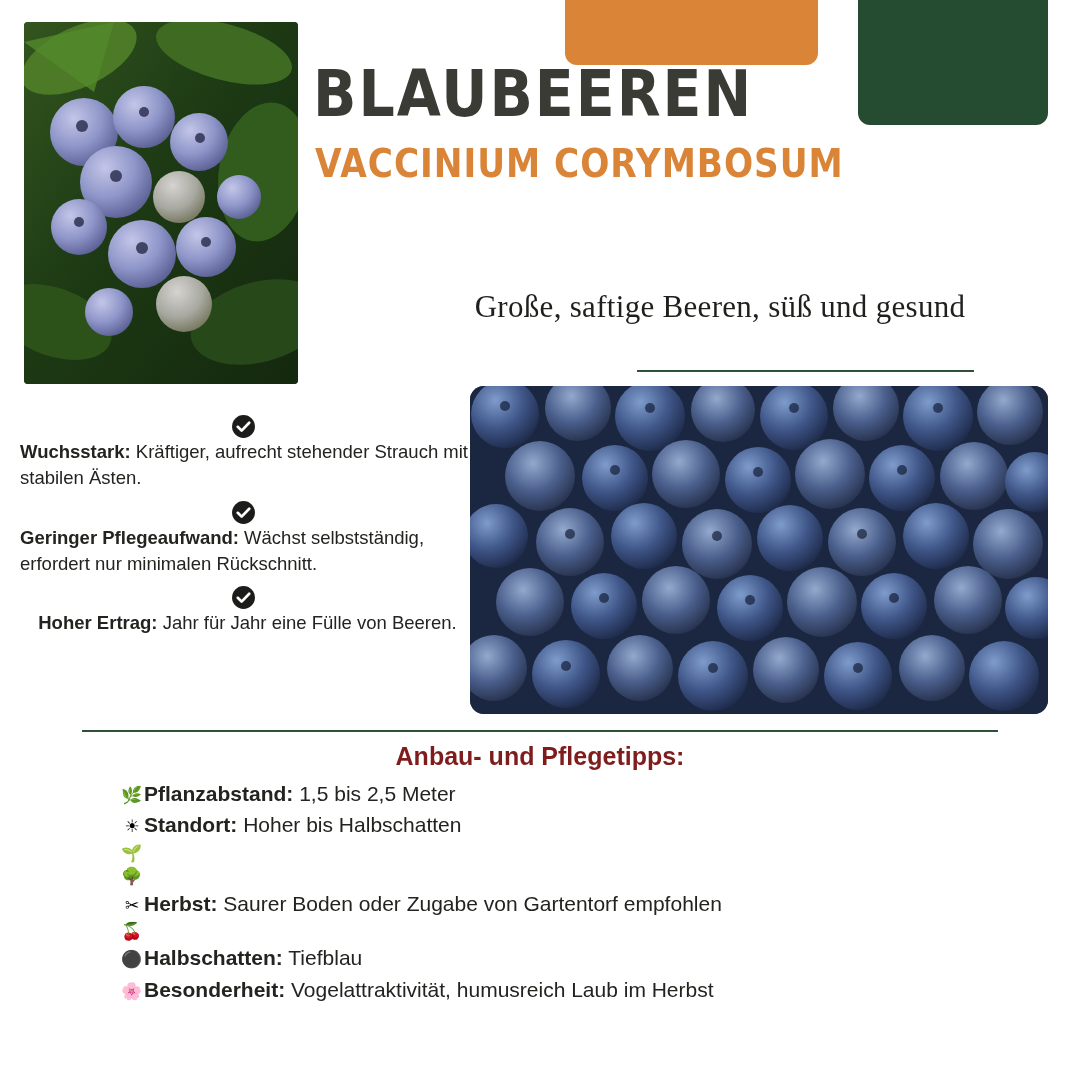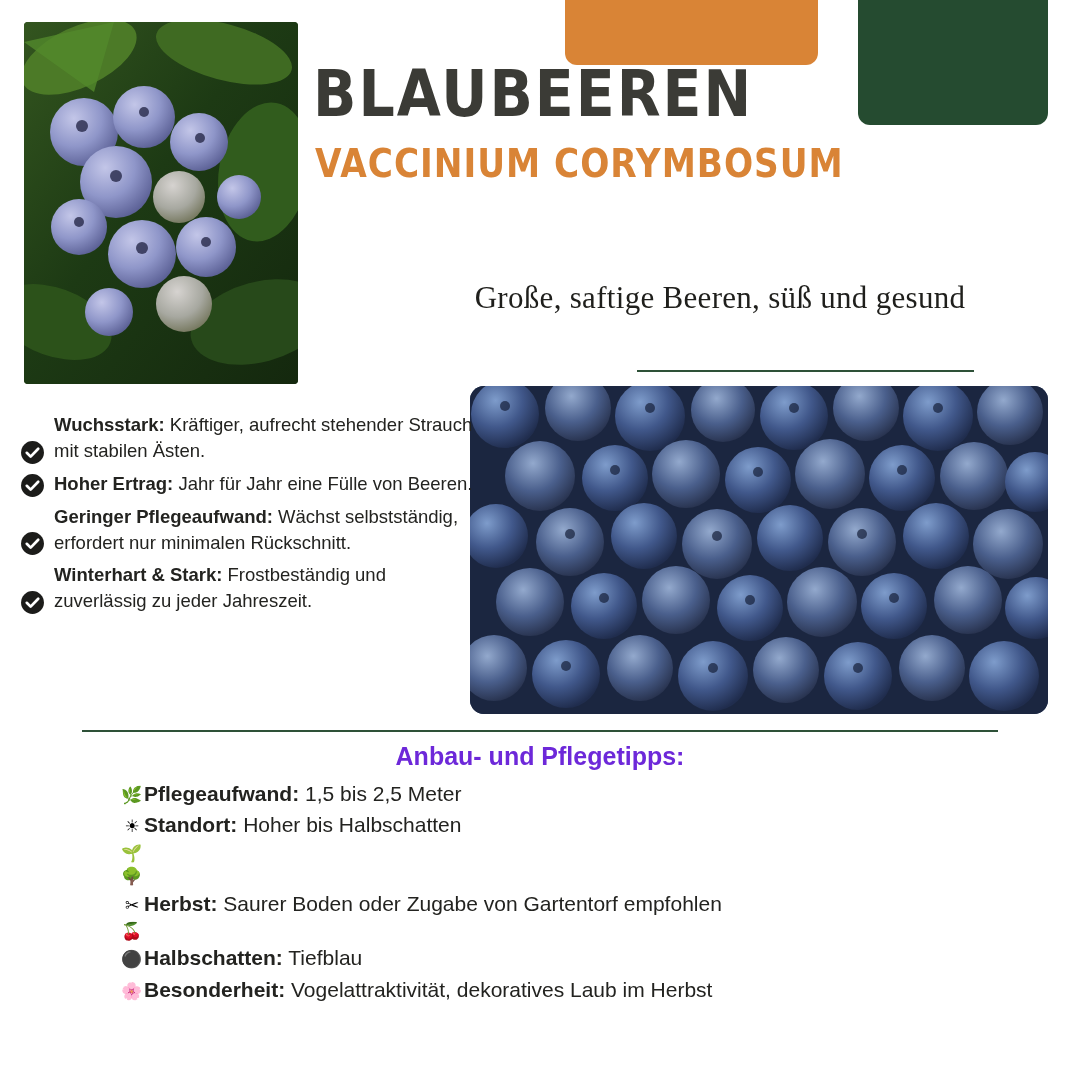--- a/index.html
+++ b/index.html
@@ -82,7 +82,7 @@
   .tagline {
     position: absolute;
     left: 420px;
-    top: 280px;
+    top: 289px;
     width: 600px;
     text-align: center;
     font-family: "Liberation Serif", serif;

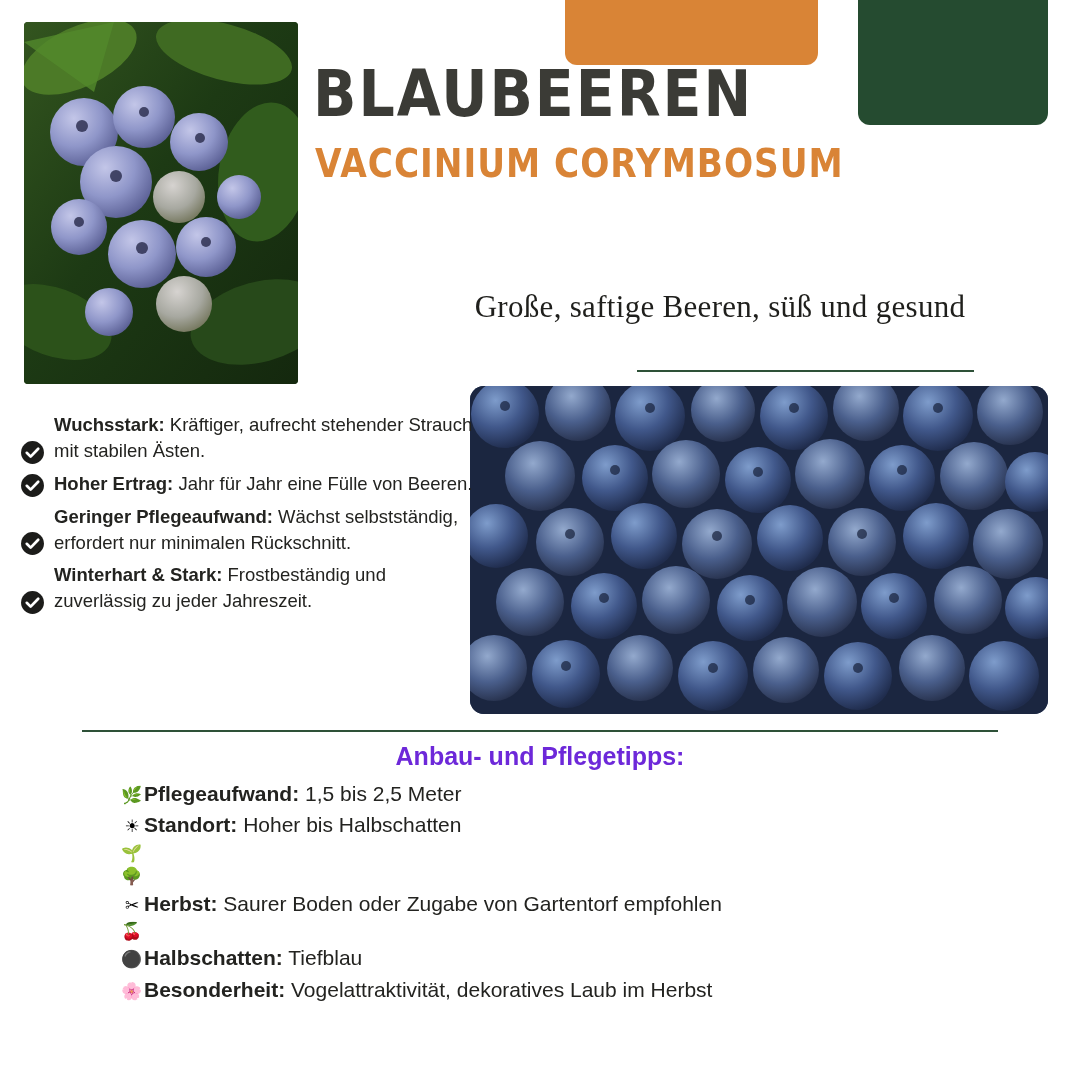--- a/index.html
+++ b/index.html
@@ -121,8 +121,9 @@
   }
   .feature-row {
     display: flex;
-    align-items: flex-end;
+    align-items: center;
     margin-bottom: 6px;
+    flex-direction: column;
   }
   .feature-check {
     flex: 0 0 auto;

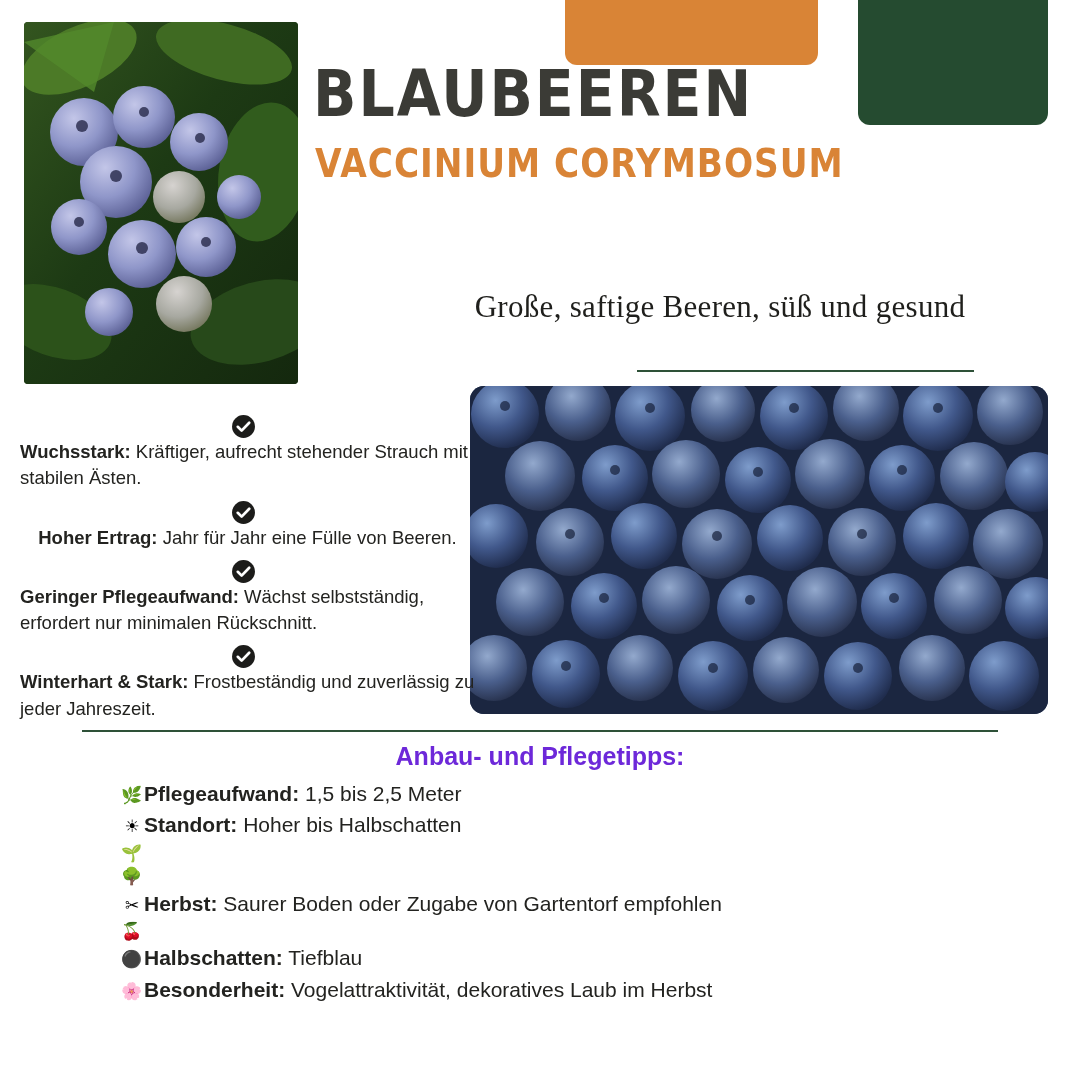--- a/index.html
+++ b/index.html
@@ -348,7 +348,7 @@
         <path d="M6.5 12.3 L10.2 16 L17.5 8.4" fill="none" stroke="#ffffff" stroke-width="2.6" stroke-linecap="round" stroke-linejoin="round"></path>
       </svg>
     </span>
-    <span class="feature-text"><b>Hoher Ertrag:</b><span> Jahr für Jahr eine Fülle von Beeren.</span></span>
+    <span class="feature-text"><b>Geringer Pflegeaufwand:</b><span> Wächst selbstständig, erfordert nur minimalen Rückschnitt.</span></span>
   </div>
 
   <div class="feature-row">
@@ -358,7 +358,7 @@
         <path d="M6.5 12.3 L10.2 16 L17.5 8.4" fill="none" stroke="#ffffff" stroke-width="2.6" stroke-linecap="round" stroke-linejoin="round"></path>
       </svg>
     </span>
-    <span class="feature-text"><b>Geringer Pflegeaufwand:</b><span> Wächst selbstständig, erfordert nur minimalen Rückschnitt.</span></span>
+    <span class="feature-text"><b>Hoher Ertrag:</b><span> Jahr für Jahr eine Fülle von Beeren.</span></span>
   </div>
 
   <div class="feature-row">

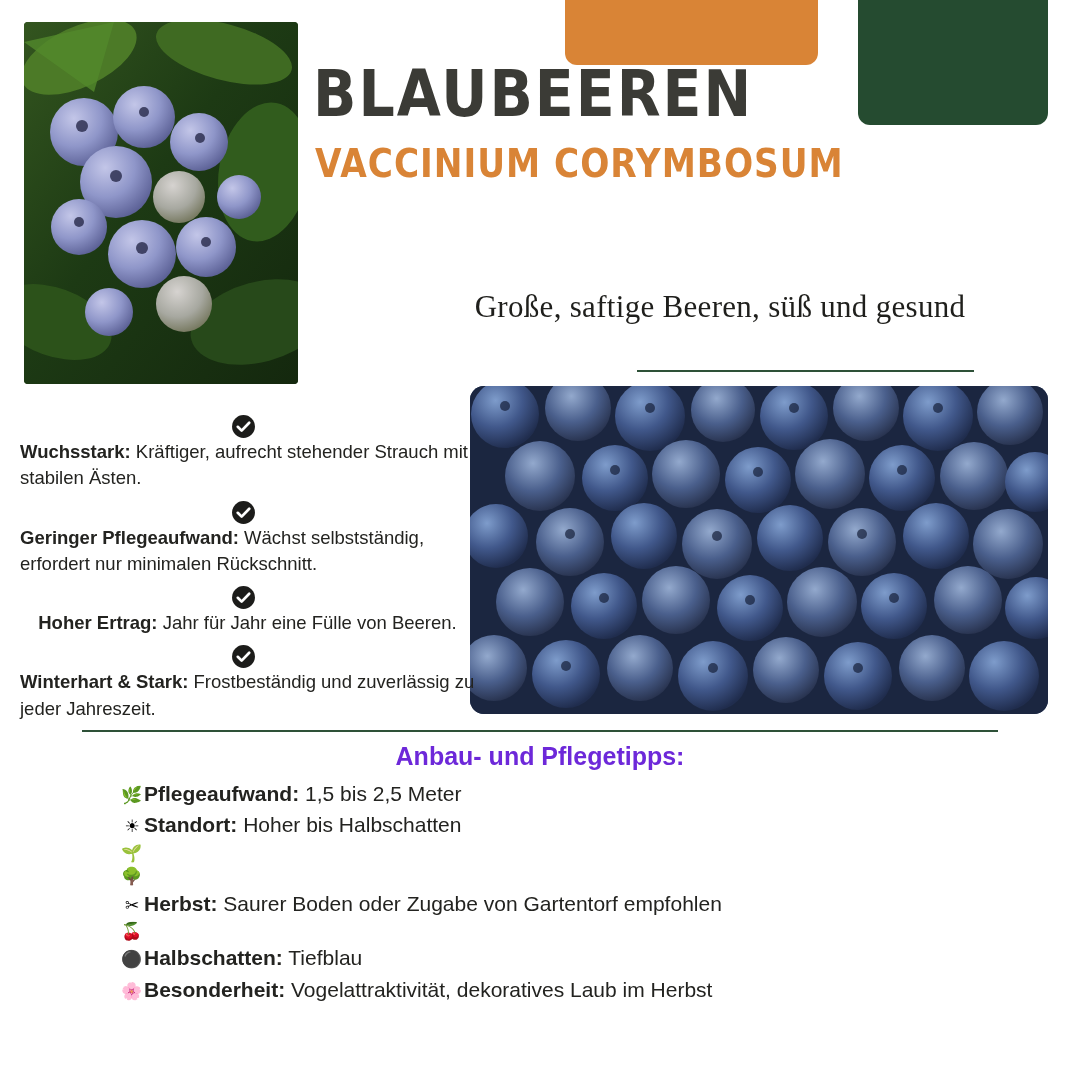--- a/index.html
+++ b/index.html
@@ -361,15 +361,6 @@
     <span class="feature-text"><b>Hoher Ertrag:</b><span> Jahr für Jahr eine Fülle von Beeren.</span></span>
   </div>
 
-  <div class="feature-row">
-    <span class="feature-check">
-      <svg width="25" height="25" viewBox="0 0 24 24" aria-hidden="true">
-        <circle cx="12" cy="12" r="11" fill="#1c1c1a"></circle>
-        <path d="M6.5 12.3 L10.2 16 L17.5 8.4" fill="none" stroke="#ffffff" stroke-width="2.6" stroke-linecap="round" stroke-linejoin="round"></path>
-      </svg>
-    </span>
-    <span class="feature-text"><b>Winterhart &amp; Stark:</b><span> Frostbeständig und zuverlässig zu jeder Jahreszeit.</span></span>
-  </div>
 
 </div>
 

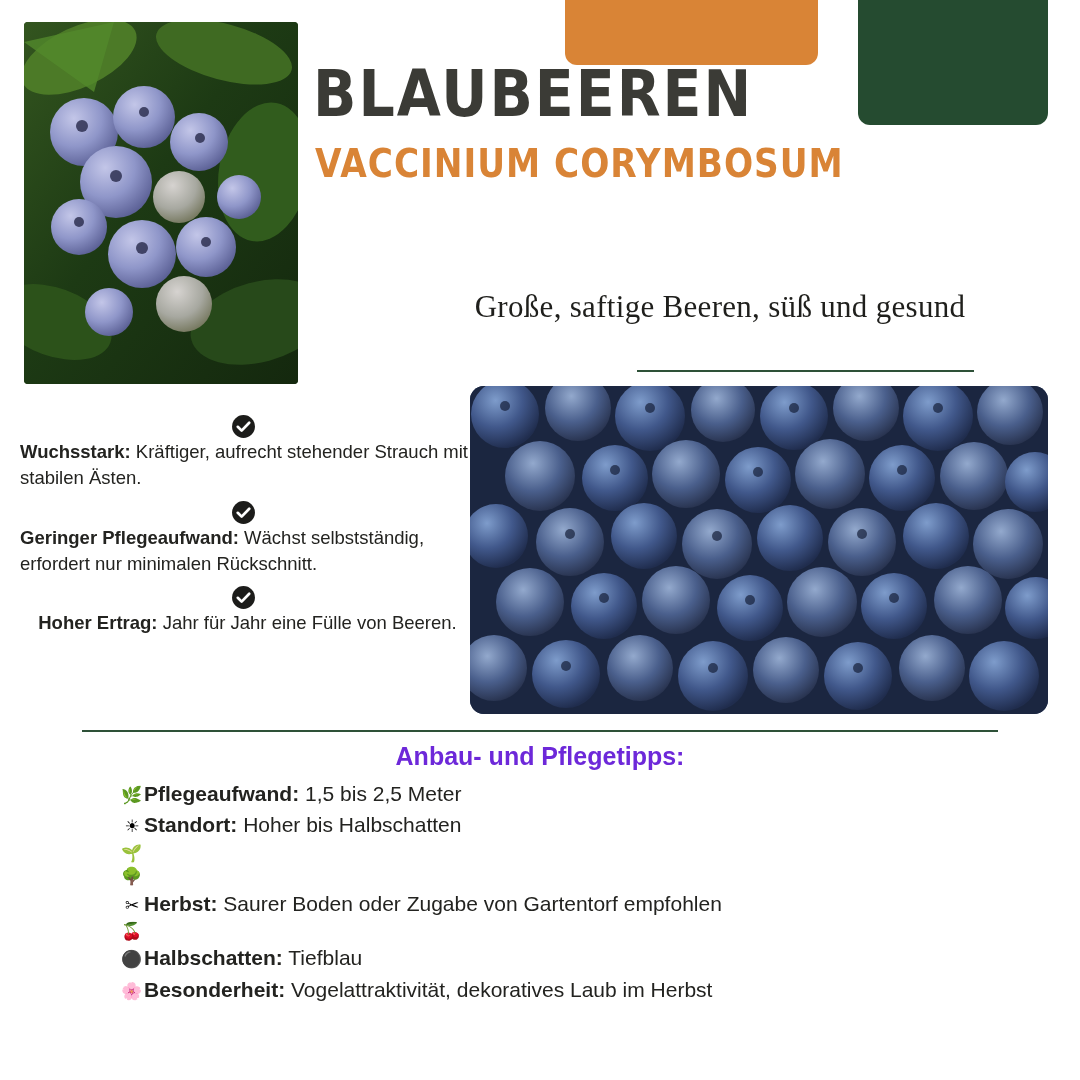--- a/index.html
+++ b/index.html
@@ -157,7 +157,7 @@
     text-align: center;
     font-size: 25px;
     font-weight: bold;
-    color: #6d28d9;
+    color: #7f1d1d;
   }
   .tips-list {
     position: absolute;

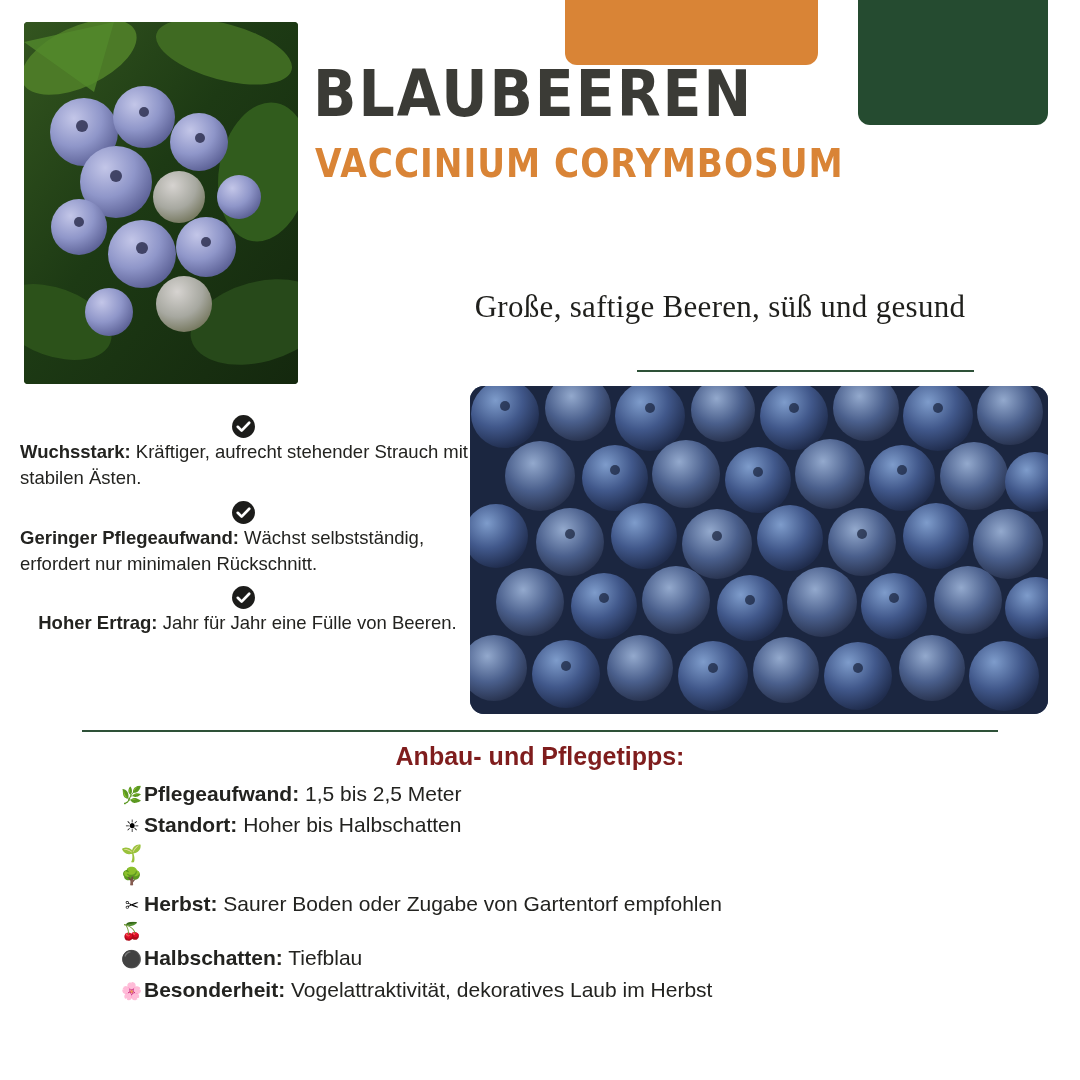--- a/index.html
+++ b/index.html
@@ -371,7 +371,7 @@
 
   <div class="tip-row">
     <span class="tip-icon">🌿</span>
-    <span class="tip-text"><b>Pflegeaufwand:</b><span> 1,5 bis 2,5 Meter</span></span>
+    <span class="tip-text"><b>Pflanzabstand:</b><span> 1,5 bis 2,5 Meter</span></span>
   </div>
 
   <div class="tip-row">

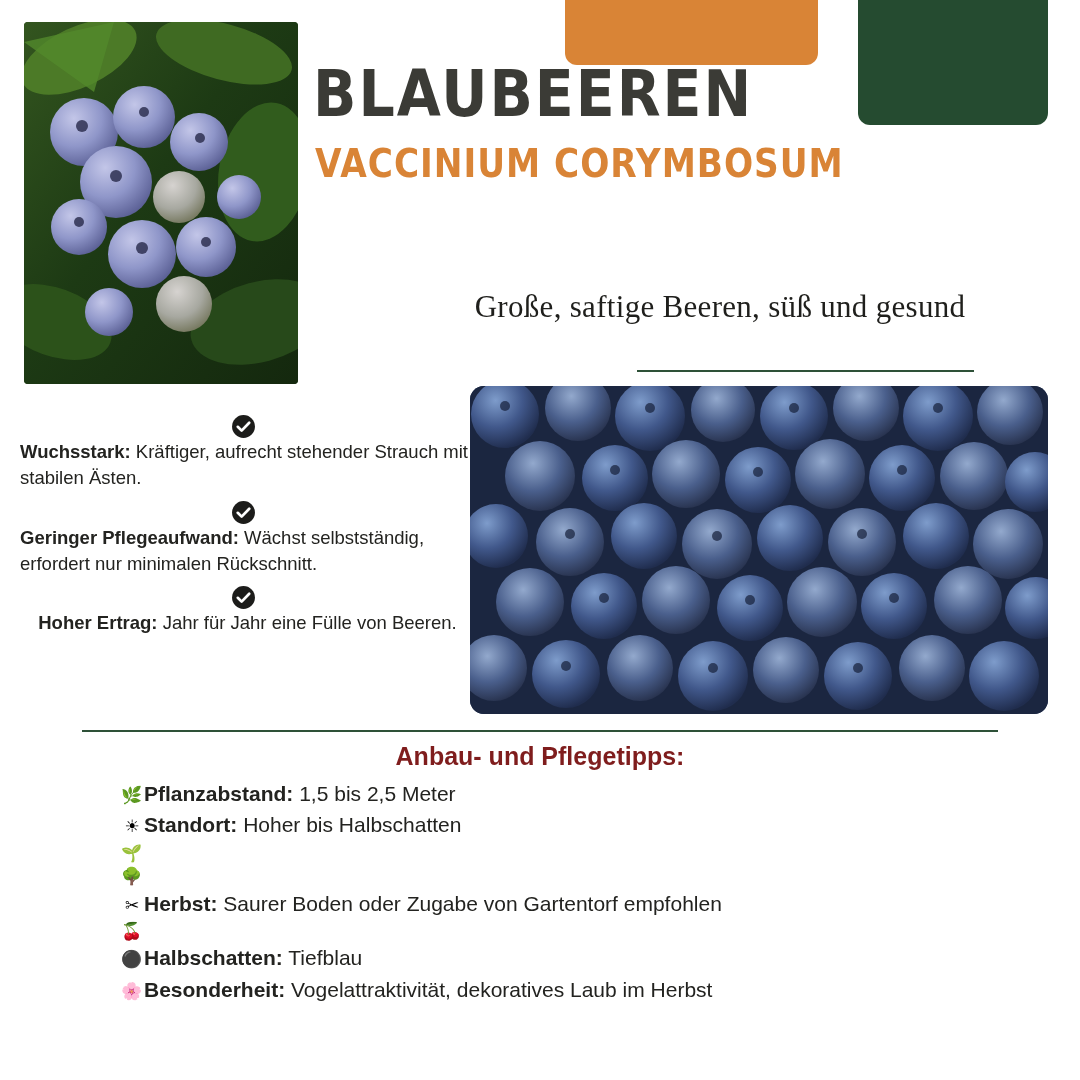--- a/index.html
+++ b/index.html
@@ -403,7 +403,7 @@
 
   <div class="tip-row">
     <span class="tip-icon">🌸</span>
-    <span class="tip-text"><b>Besonderheit:</b><span> Vogelattraktivität, dekoratives Laub im Herbst</span></span>
+    <span class="tip-text"><b>Besonderheit:</b><span> Vogelattraktivität, humusreich Laub im Herbst</span></span>
   </div>
 
 </div>

